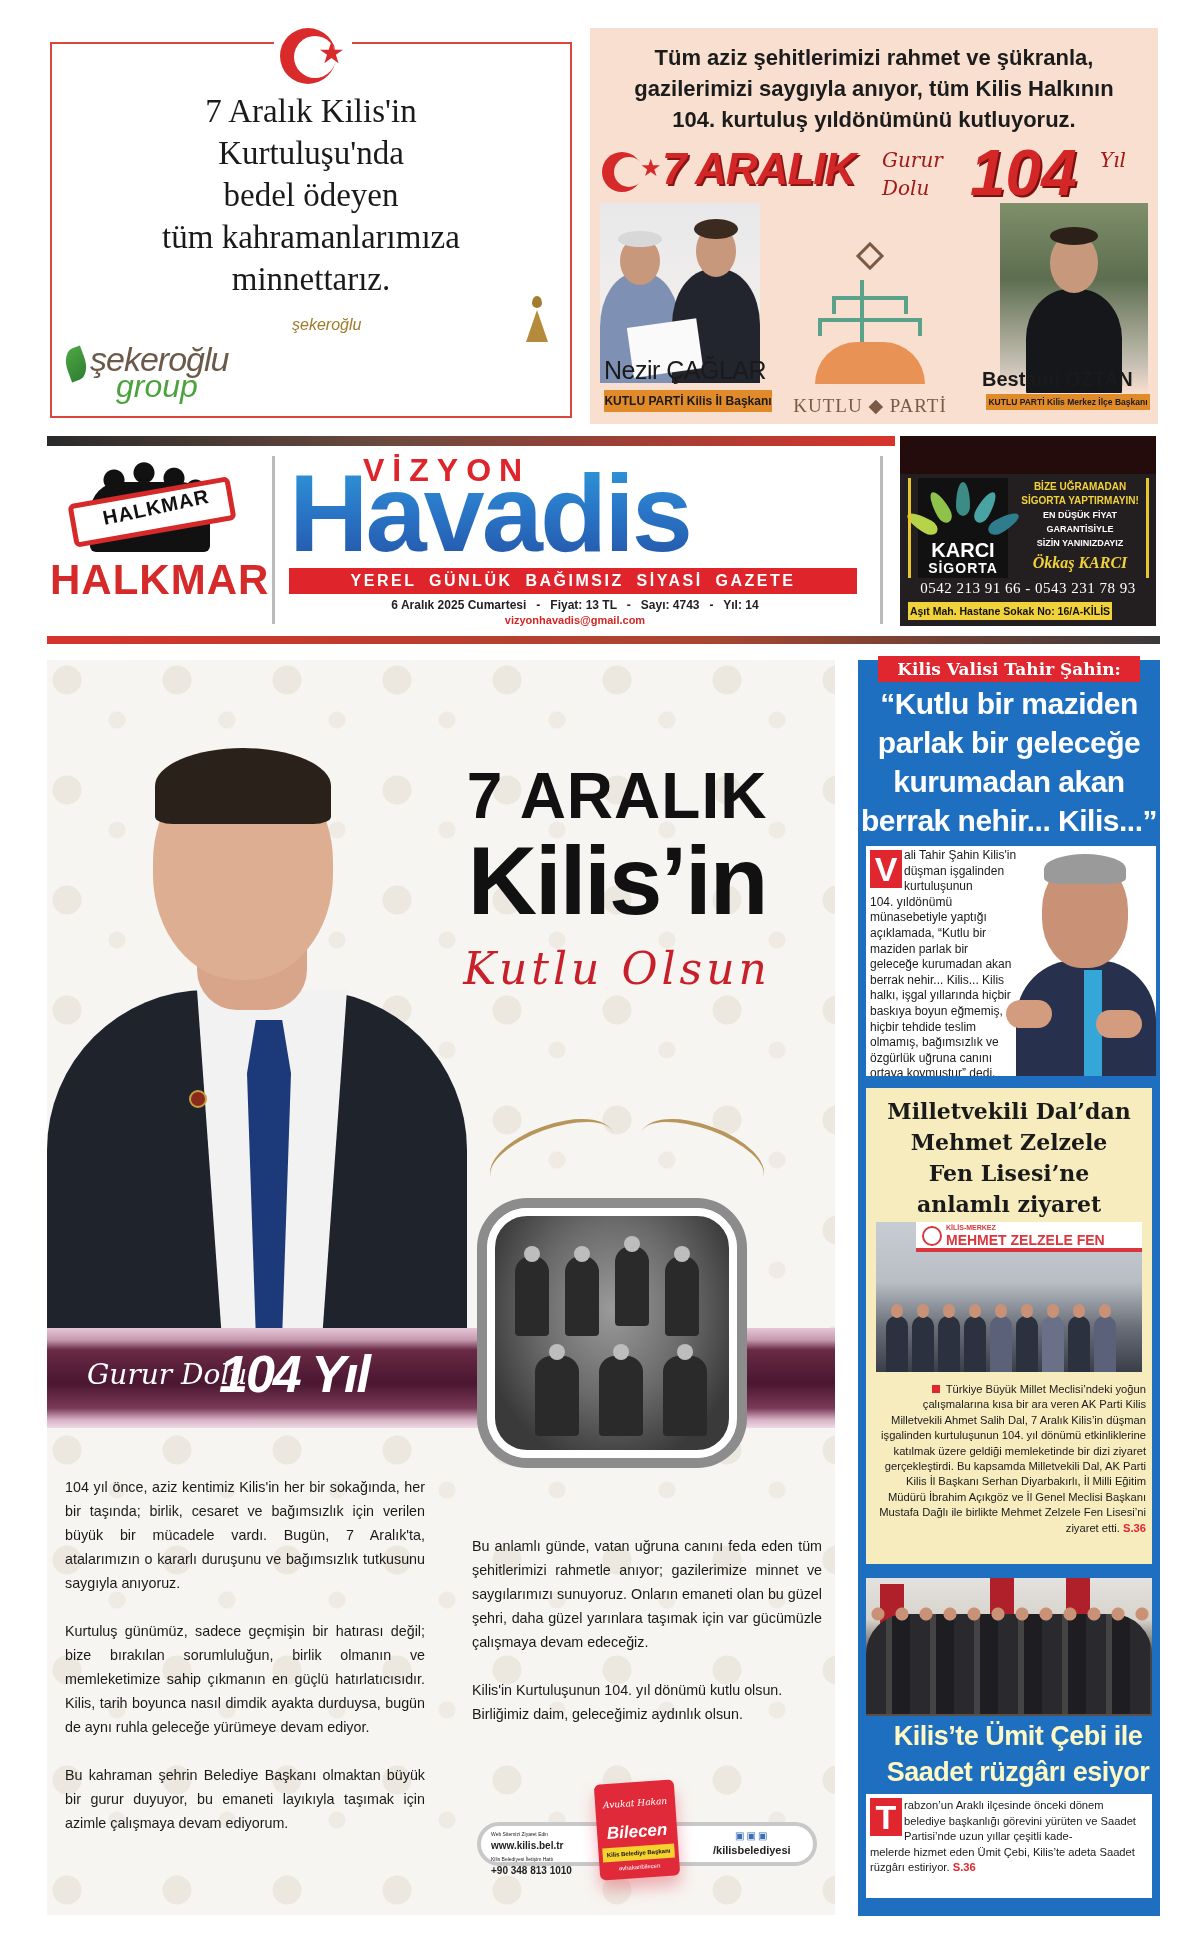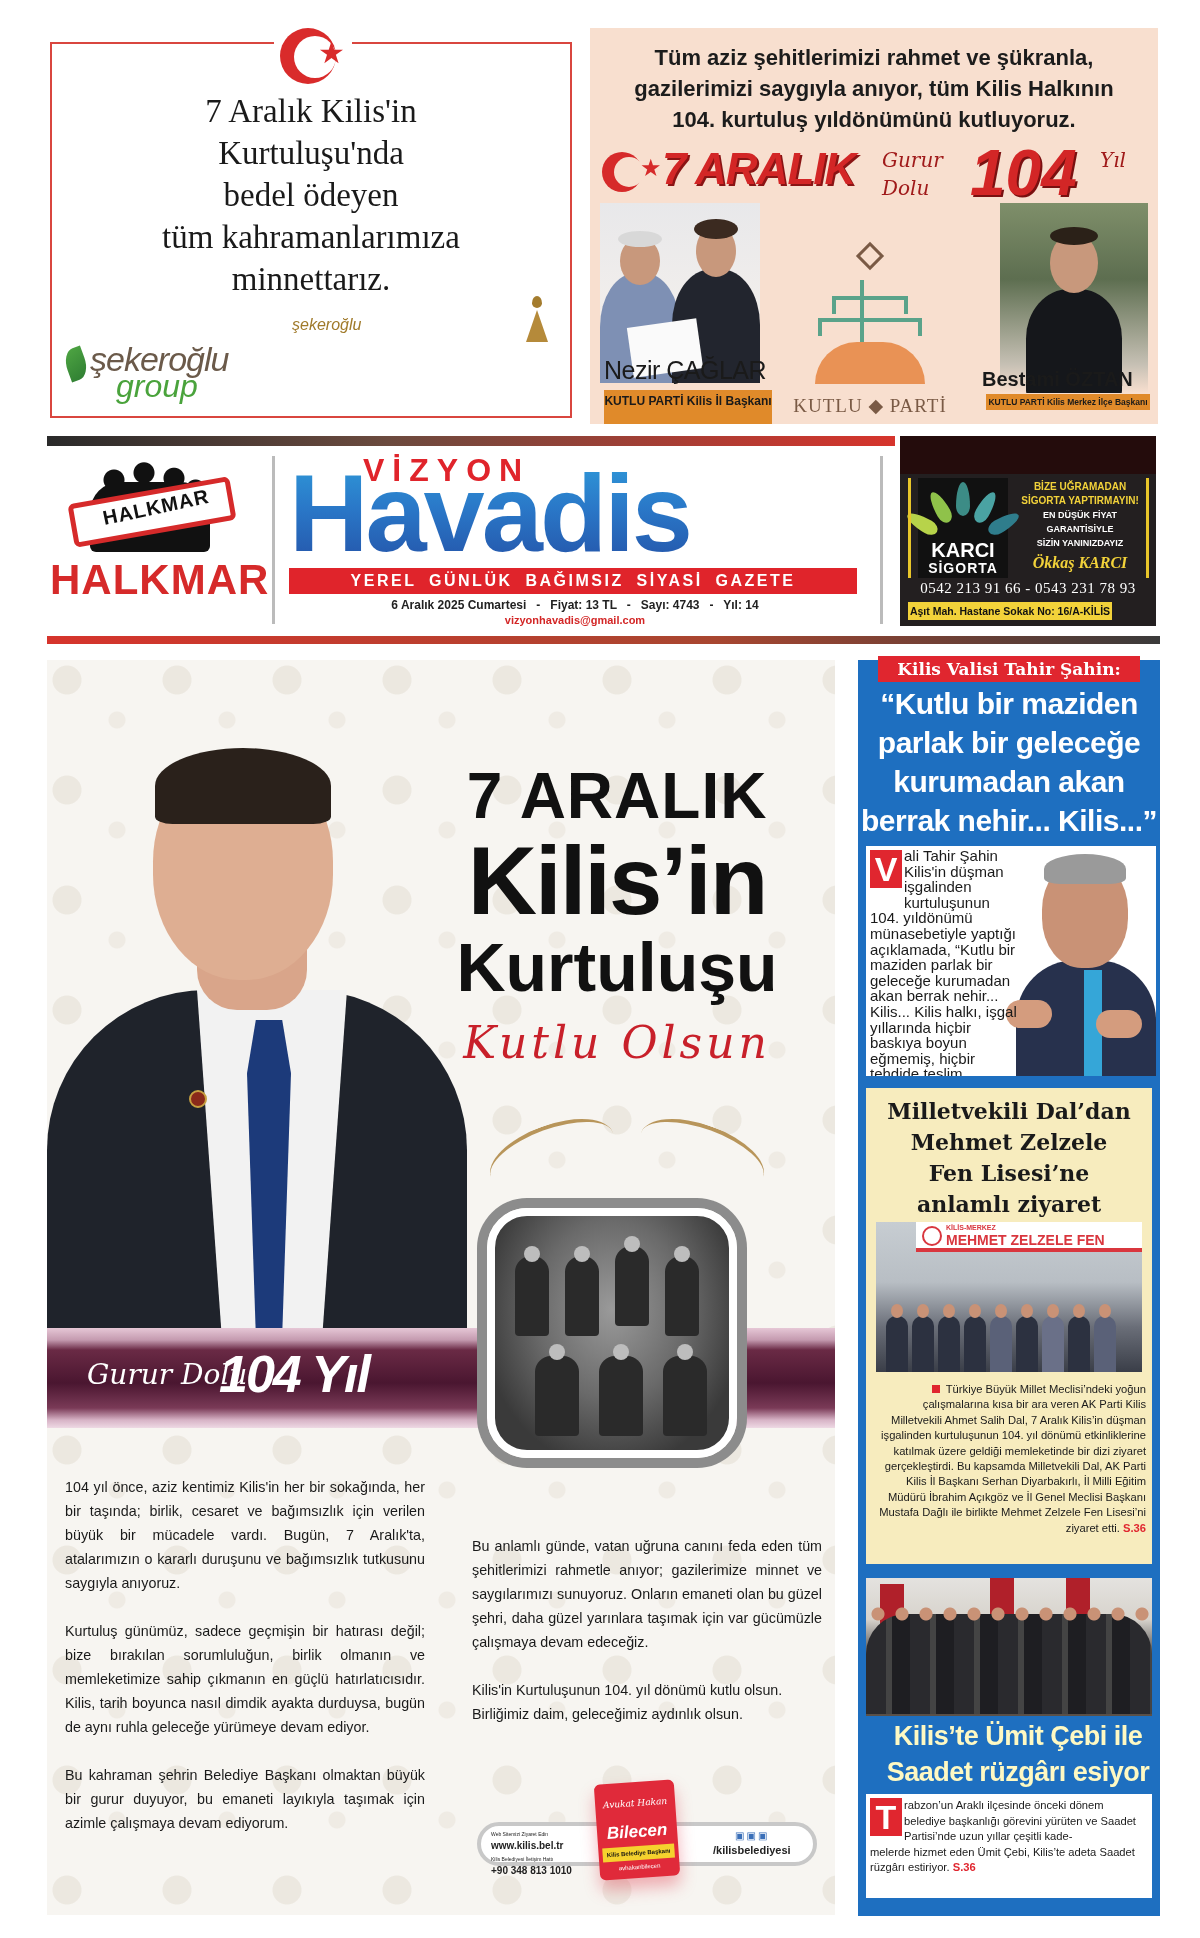--- a/index.html
+++ b/index.html
@@ -42,7 +42,7 @@
   .person { position: absolute; border-radius: 45% 45% 8% 8%; }
   .head { position: absolute; border-radius: 50%; }
   .nezir-name { left: 14px; top: 328px; font-size: 25px; font-weight: normal; color: #1a1a1a; letter-spacing: -0.5px; }
-  .nezir-tag { left: 14px; top: 362px; width: 168px; height: 34px; background: #e08a2a; font-size: 12px; font-weight: bold; color: #1a1a1a; text-align: center; line-height: 22px; }
+  .nezir-tag { left: 14px; top: 362px; width: 168px; height: 22px; background: #e08a2a; font-size: 12px; font-weight: bold; color: #1a1a1a; text-align: center; line-height: 22px; }
   .kutlu-logo { left: 200px; top: 218px; width: 160px; height: 170px; }
   .kutlu-logo .diamond { position: absolute; left: 70px; top: 0; width: 20px; height: 20px; border: 3px solid #7a5a45; transform: rotate(45deg); }
   .kutlu-logo .branch { position: absolute; border: 4px solid #5aa38a; border-bottom: none; }

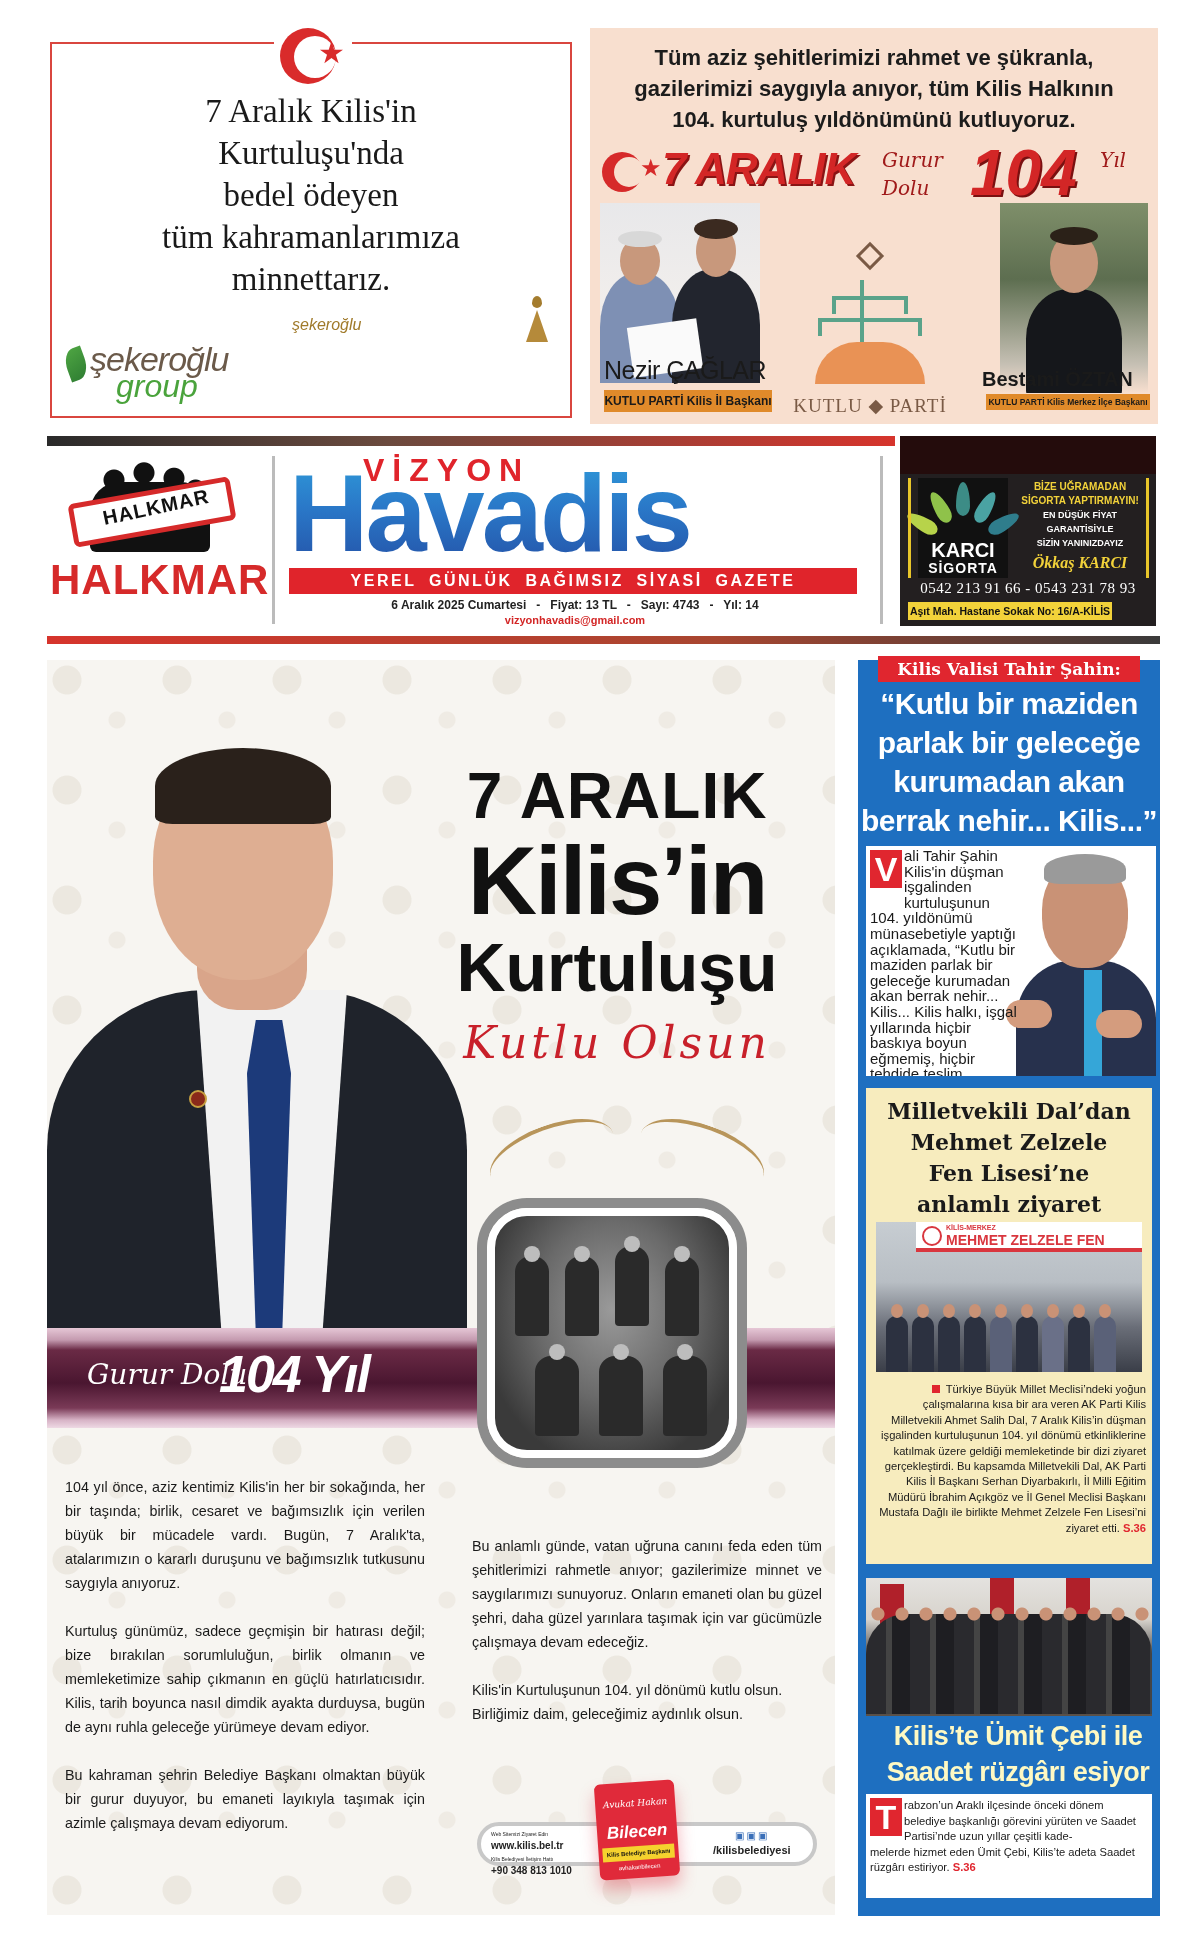--- a/index.html
+++ b/index.html
@@ -125,7 +125,7 @@
   .quote-head { left: 0; top: 24px; width: 302px; text-align: center; font-size: 30px; line-height: 39px; font-weight: 900; color: #fff; letter-spacing: -0.5px; }
   .story1 { left: 8px; top: 186px; width: 290px; height: 230px; background: #fff; overflow: hidden; }
   .dropcap { position: absolute; width: 32px; height: 38px; background: #e0262f; color: #fff; font-size: 34px; font-weight: 900; text-align: center; line-height: 38px; }
-  .story1 .txt { position: absolute; left: 4px; top: 2px; width: 150px; font-size: 15px; line-height: 15.6px; color: #1a1a1a; }
+  .story1 .txt { position: absolute; left: 4px; top: 2px; width: 150px; font-size: 12px; line-height: 15.6px; color: #1a1a1a; }
   .story1 .indent { padding-left: 34px; display: block; }
   .s36 { color: #e0262f; font-weight: bold; }
   .valipic { position: absolute; left: 140px; top: 4px; width: 150px; height: 226px; }

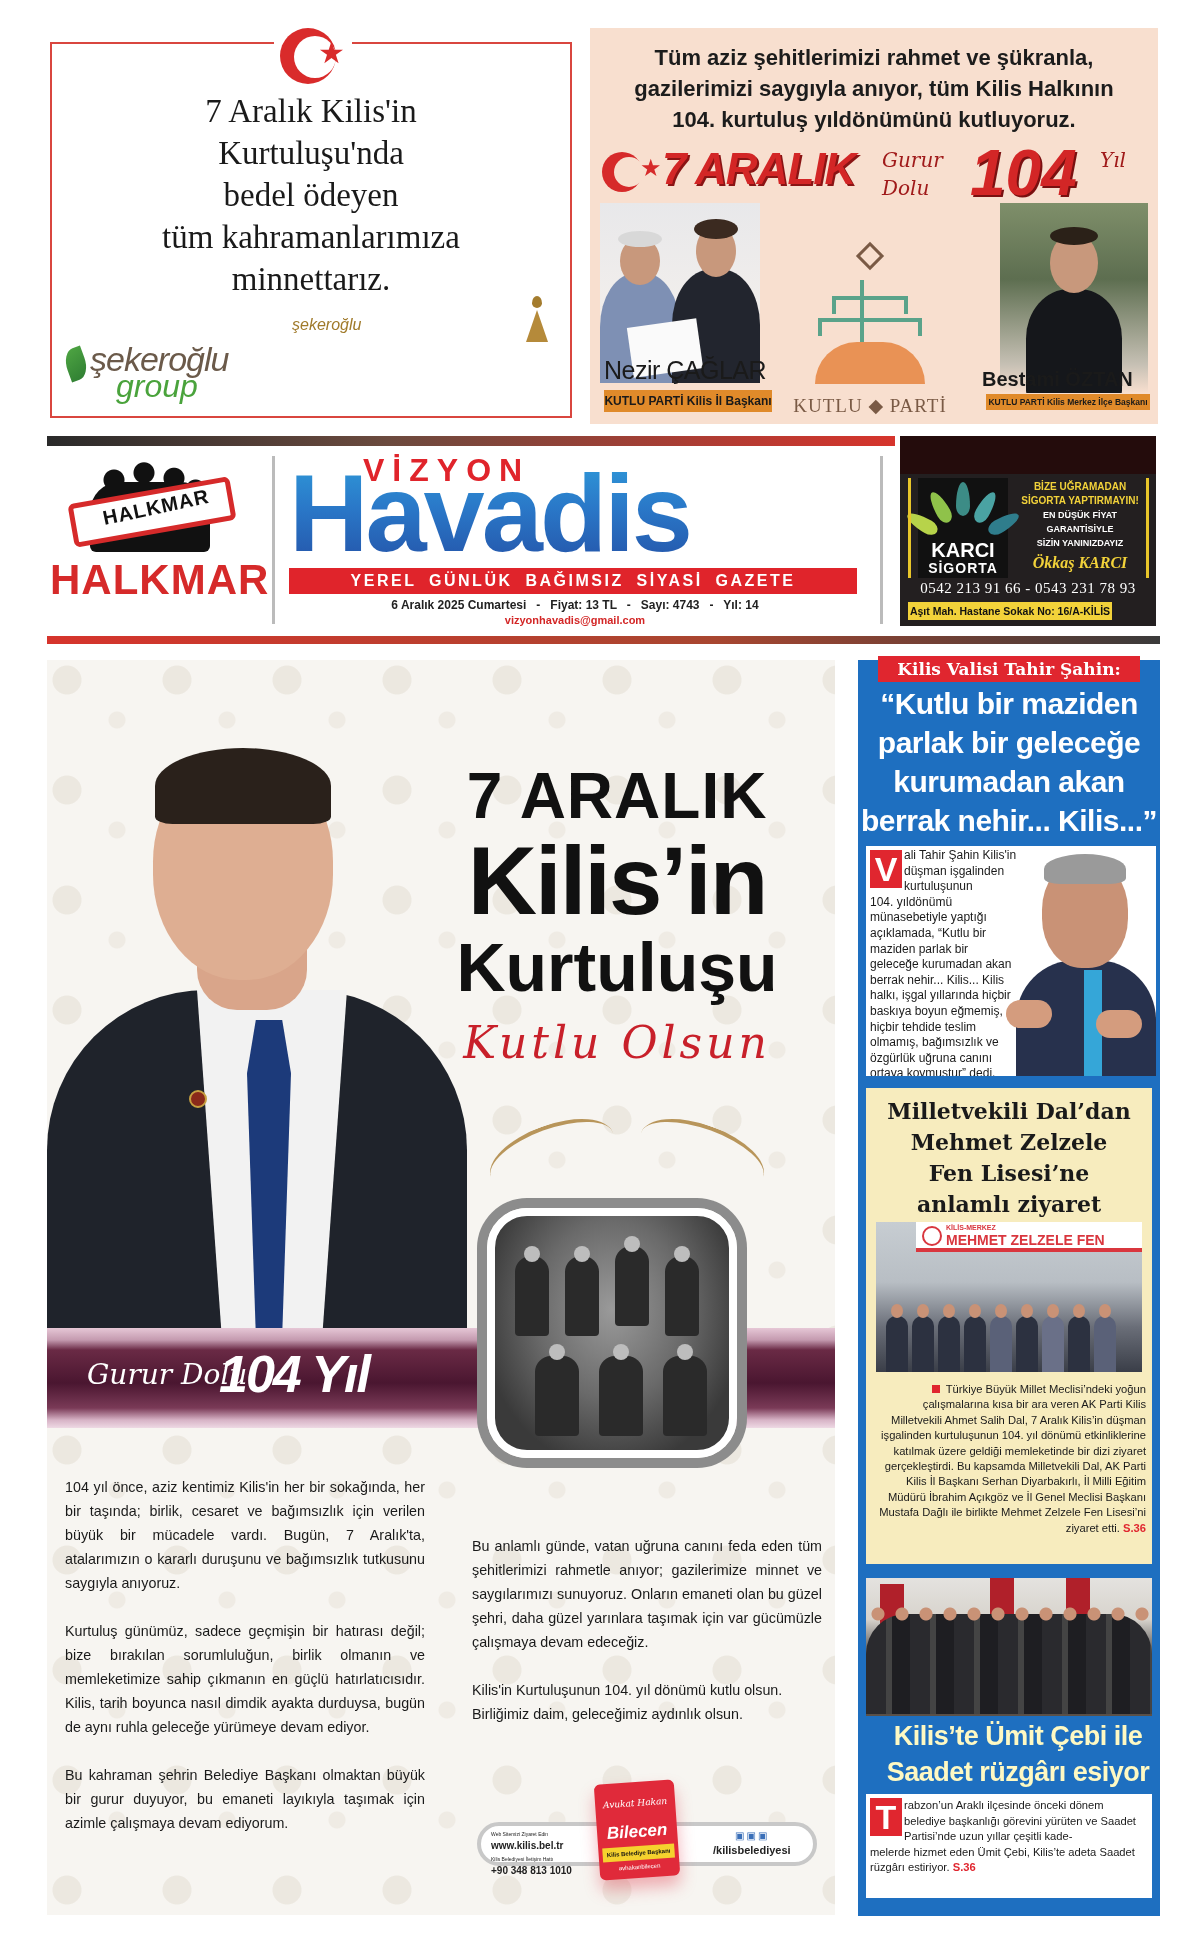--- a/index.html
+++ b/index.html
@@ -284,7 +284,6 @@
   <div class="abs hero-title">
     <div class="l1">7 ARALIK</div>
     <div class="l2">Kilis’in</div>
-    <div class="l3">Kurtuluşu</div>
     <div class="l4">Kutlu Olsun</div>
   </div>
   <div class="abs laurel">

